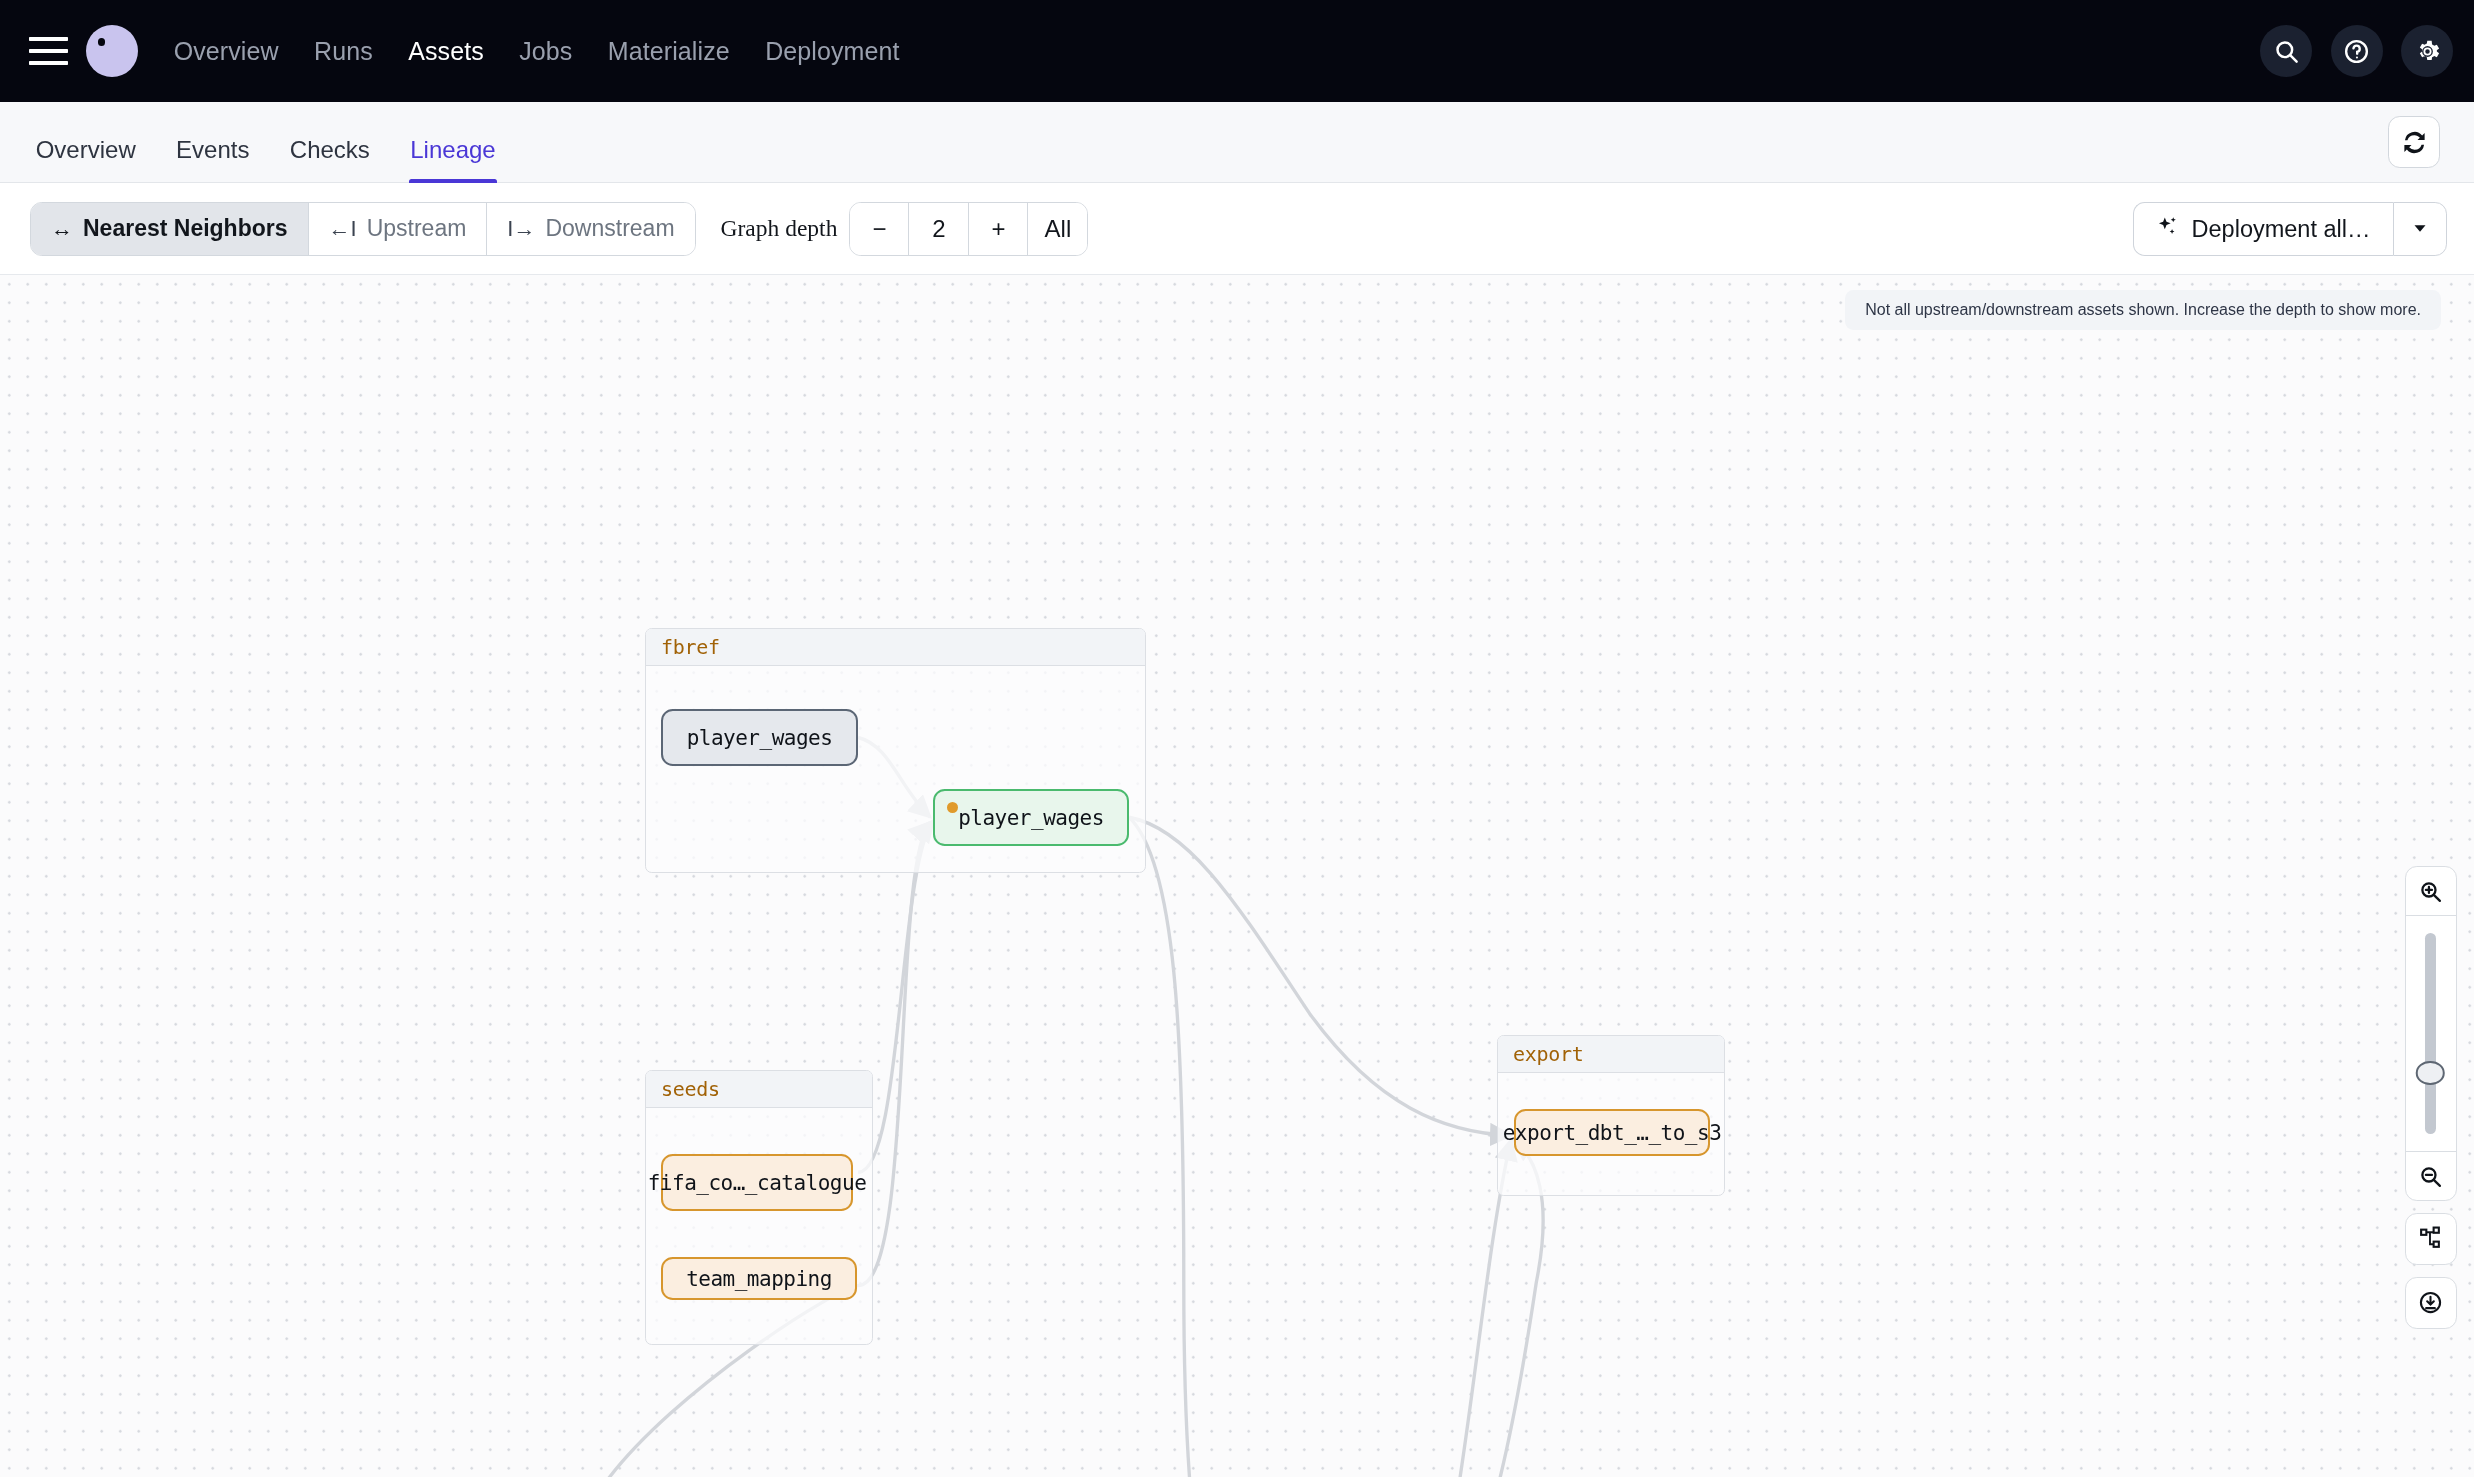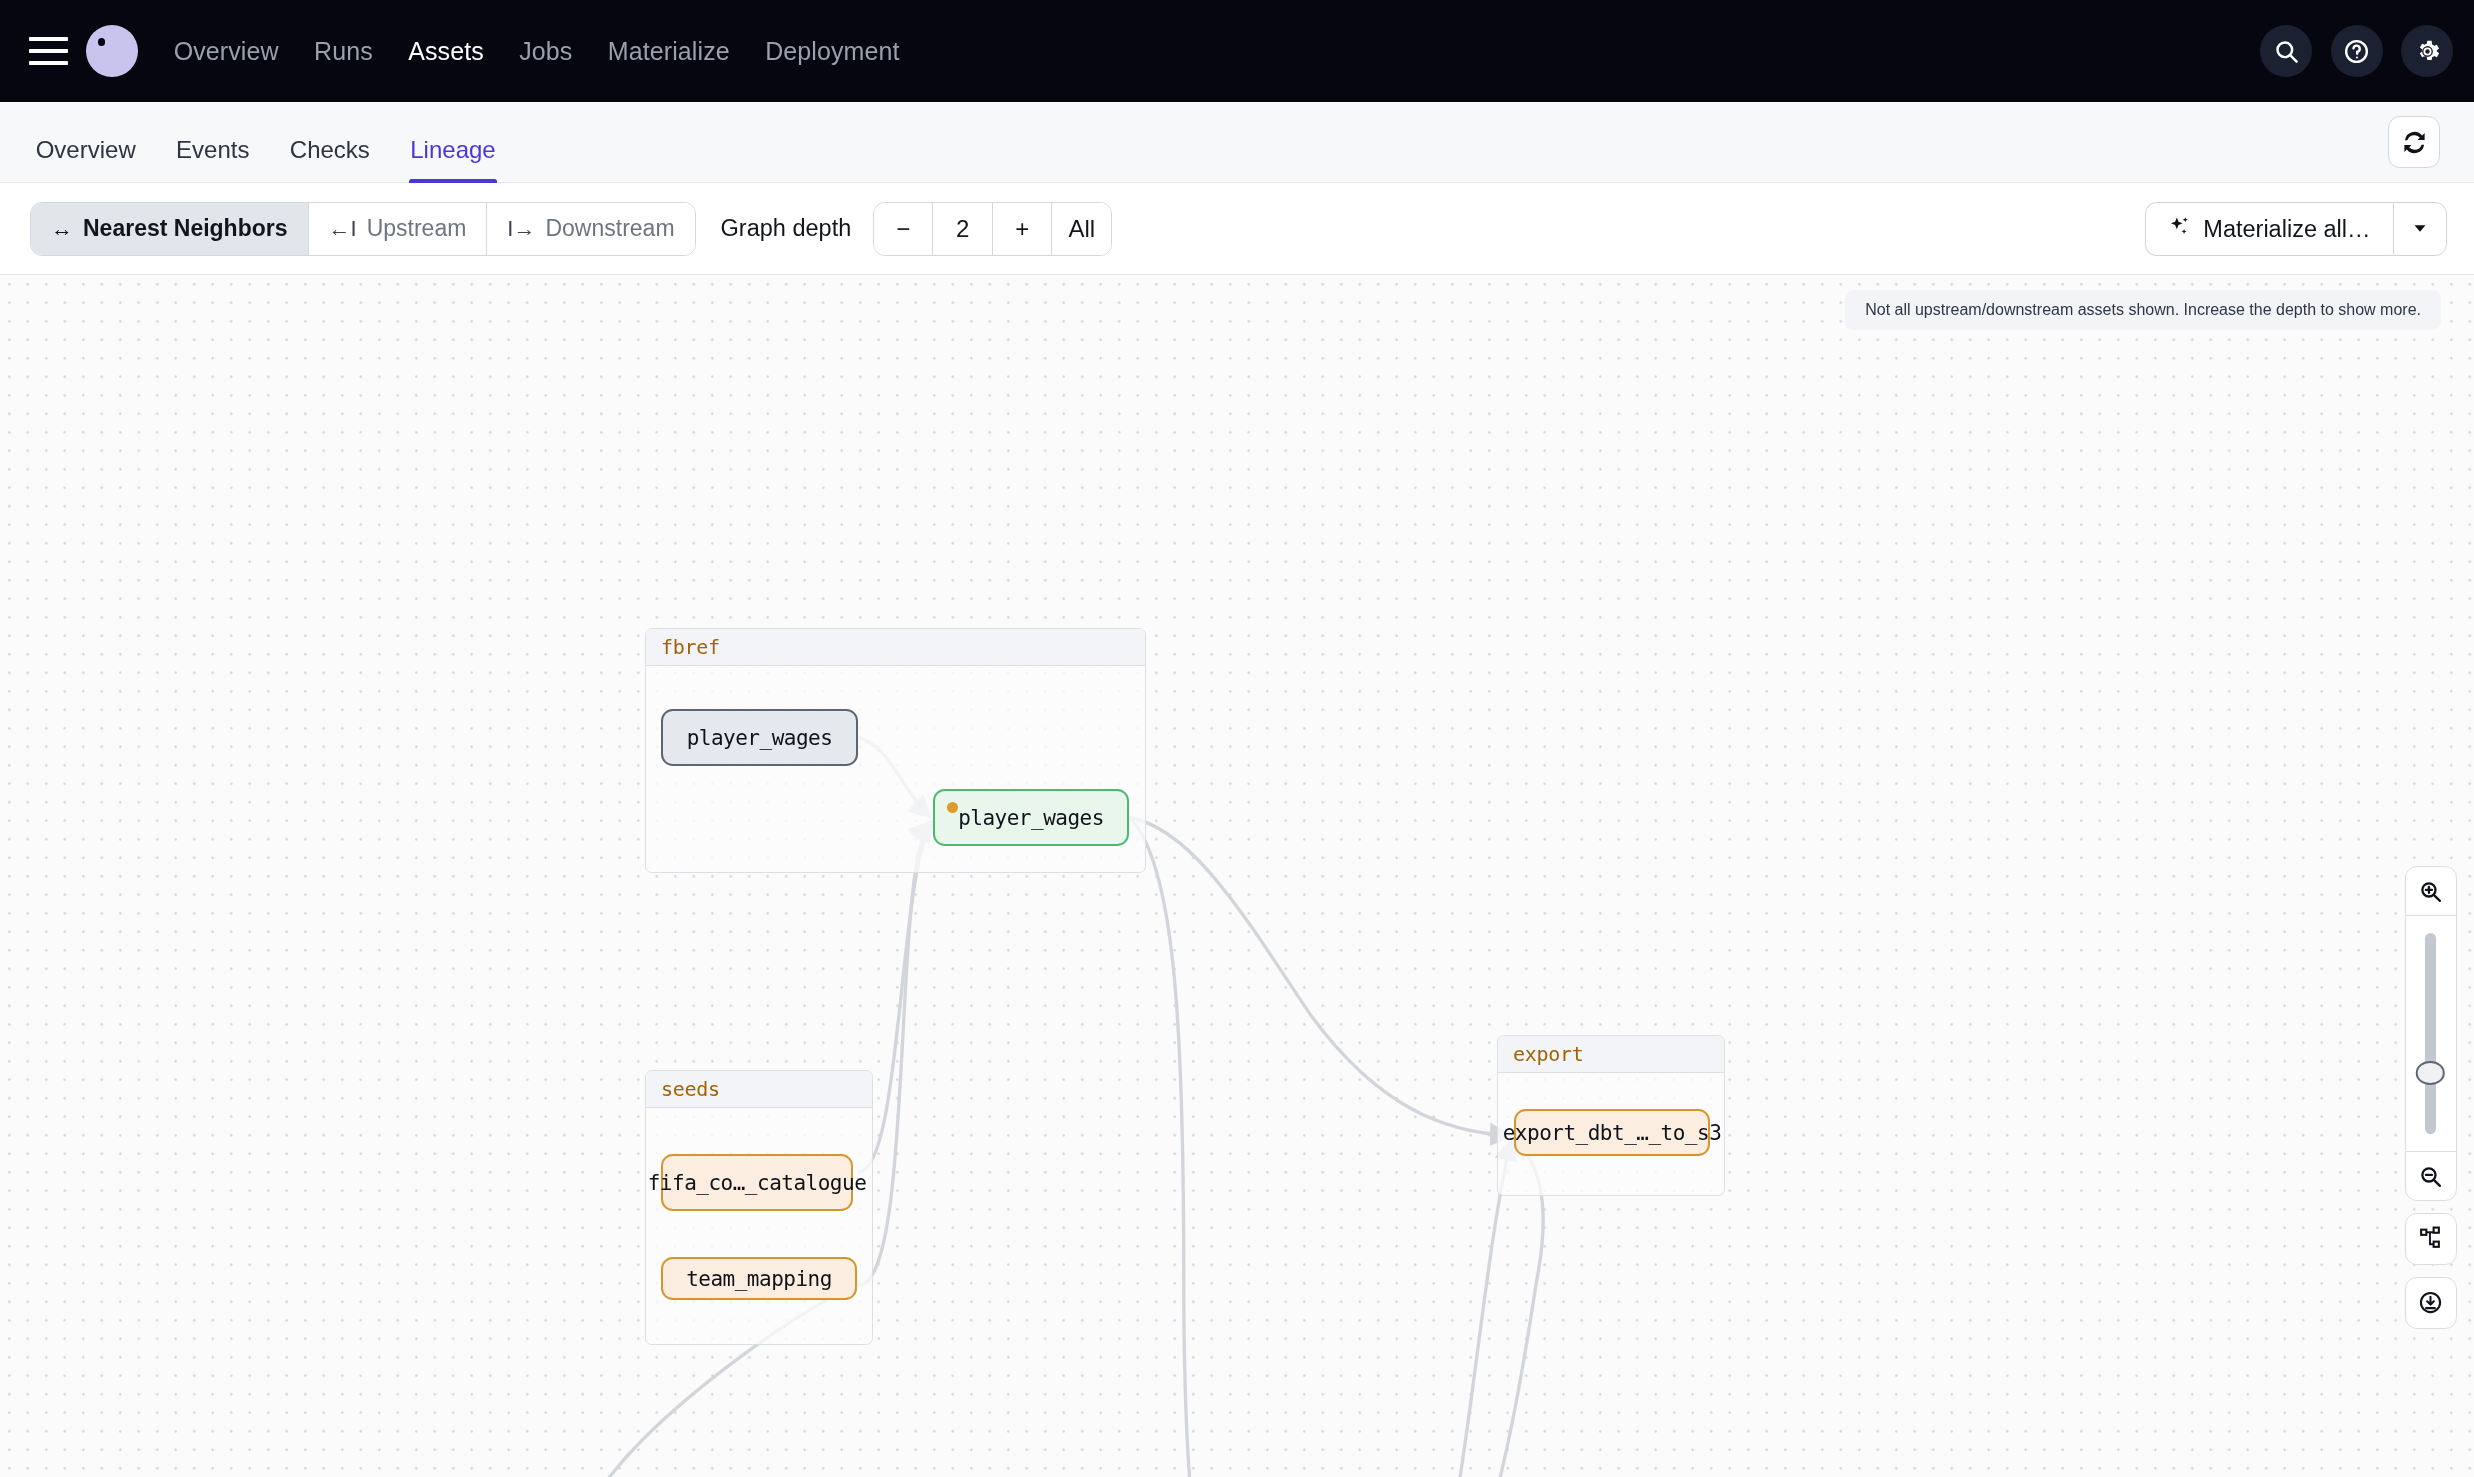--- a/index.html
+++ b/index.html
@@ -115,7 +115,7 @@
   .seg .segicon { font-size: 22px; line-height: 1; color: #12161c; }
   .seg .segicon.muted { color: #3b4350; }
 
-  .depth-label { font-size: 23.5px; color: #12161c; margin: 0 22px 0 25px; white-space: nowrap; }
+  .depth-label { font-size: 23.5px; color: #12161c; margin: 0 12px 0 25px; white-space: nowrap; font-family: Liberation Serif, serif; }
   .stepper {
     display: flex; align-items: stretch; height: 54px;
     border: 1.7px solid #d3d8de; border-radius: 11.8px; overflow: hidden;

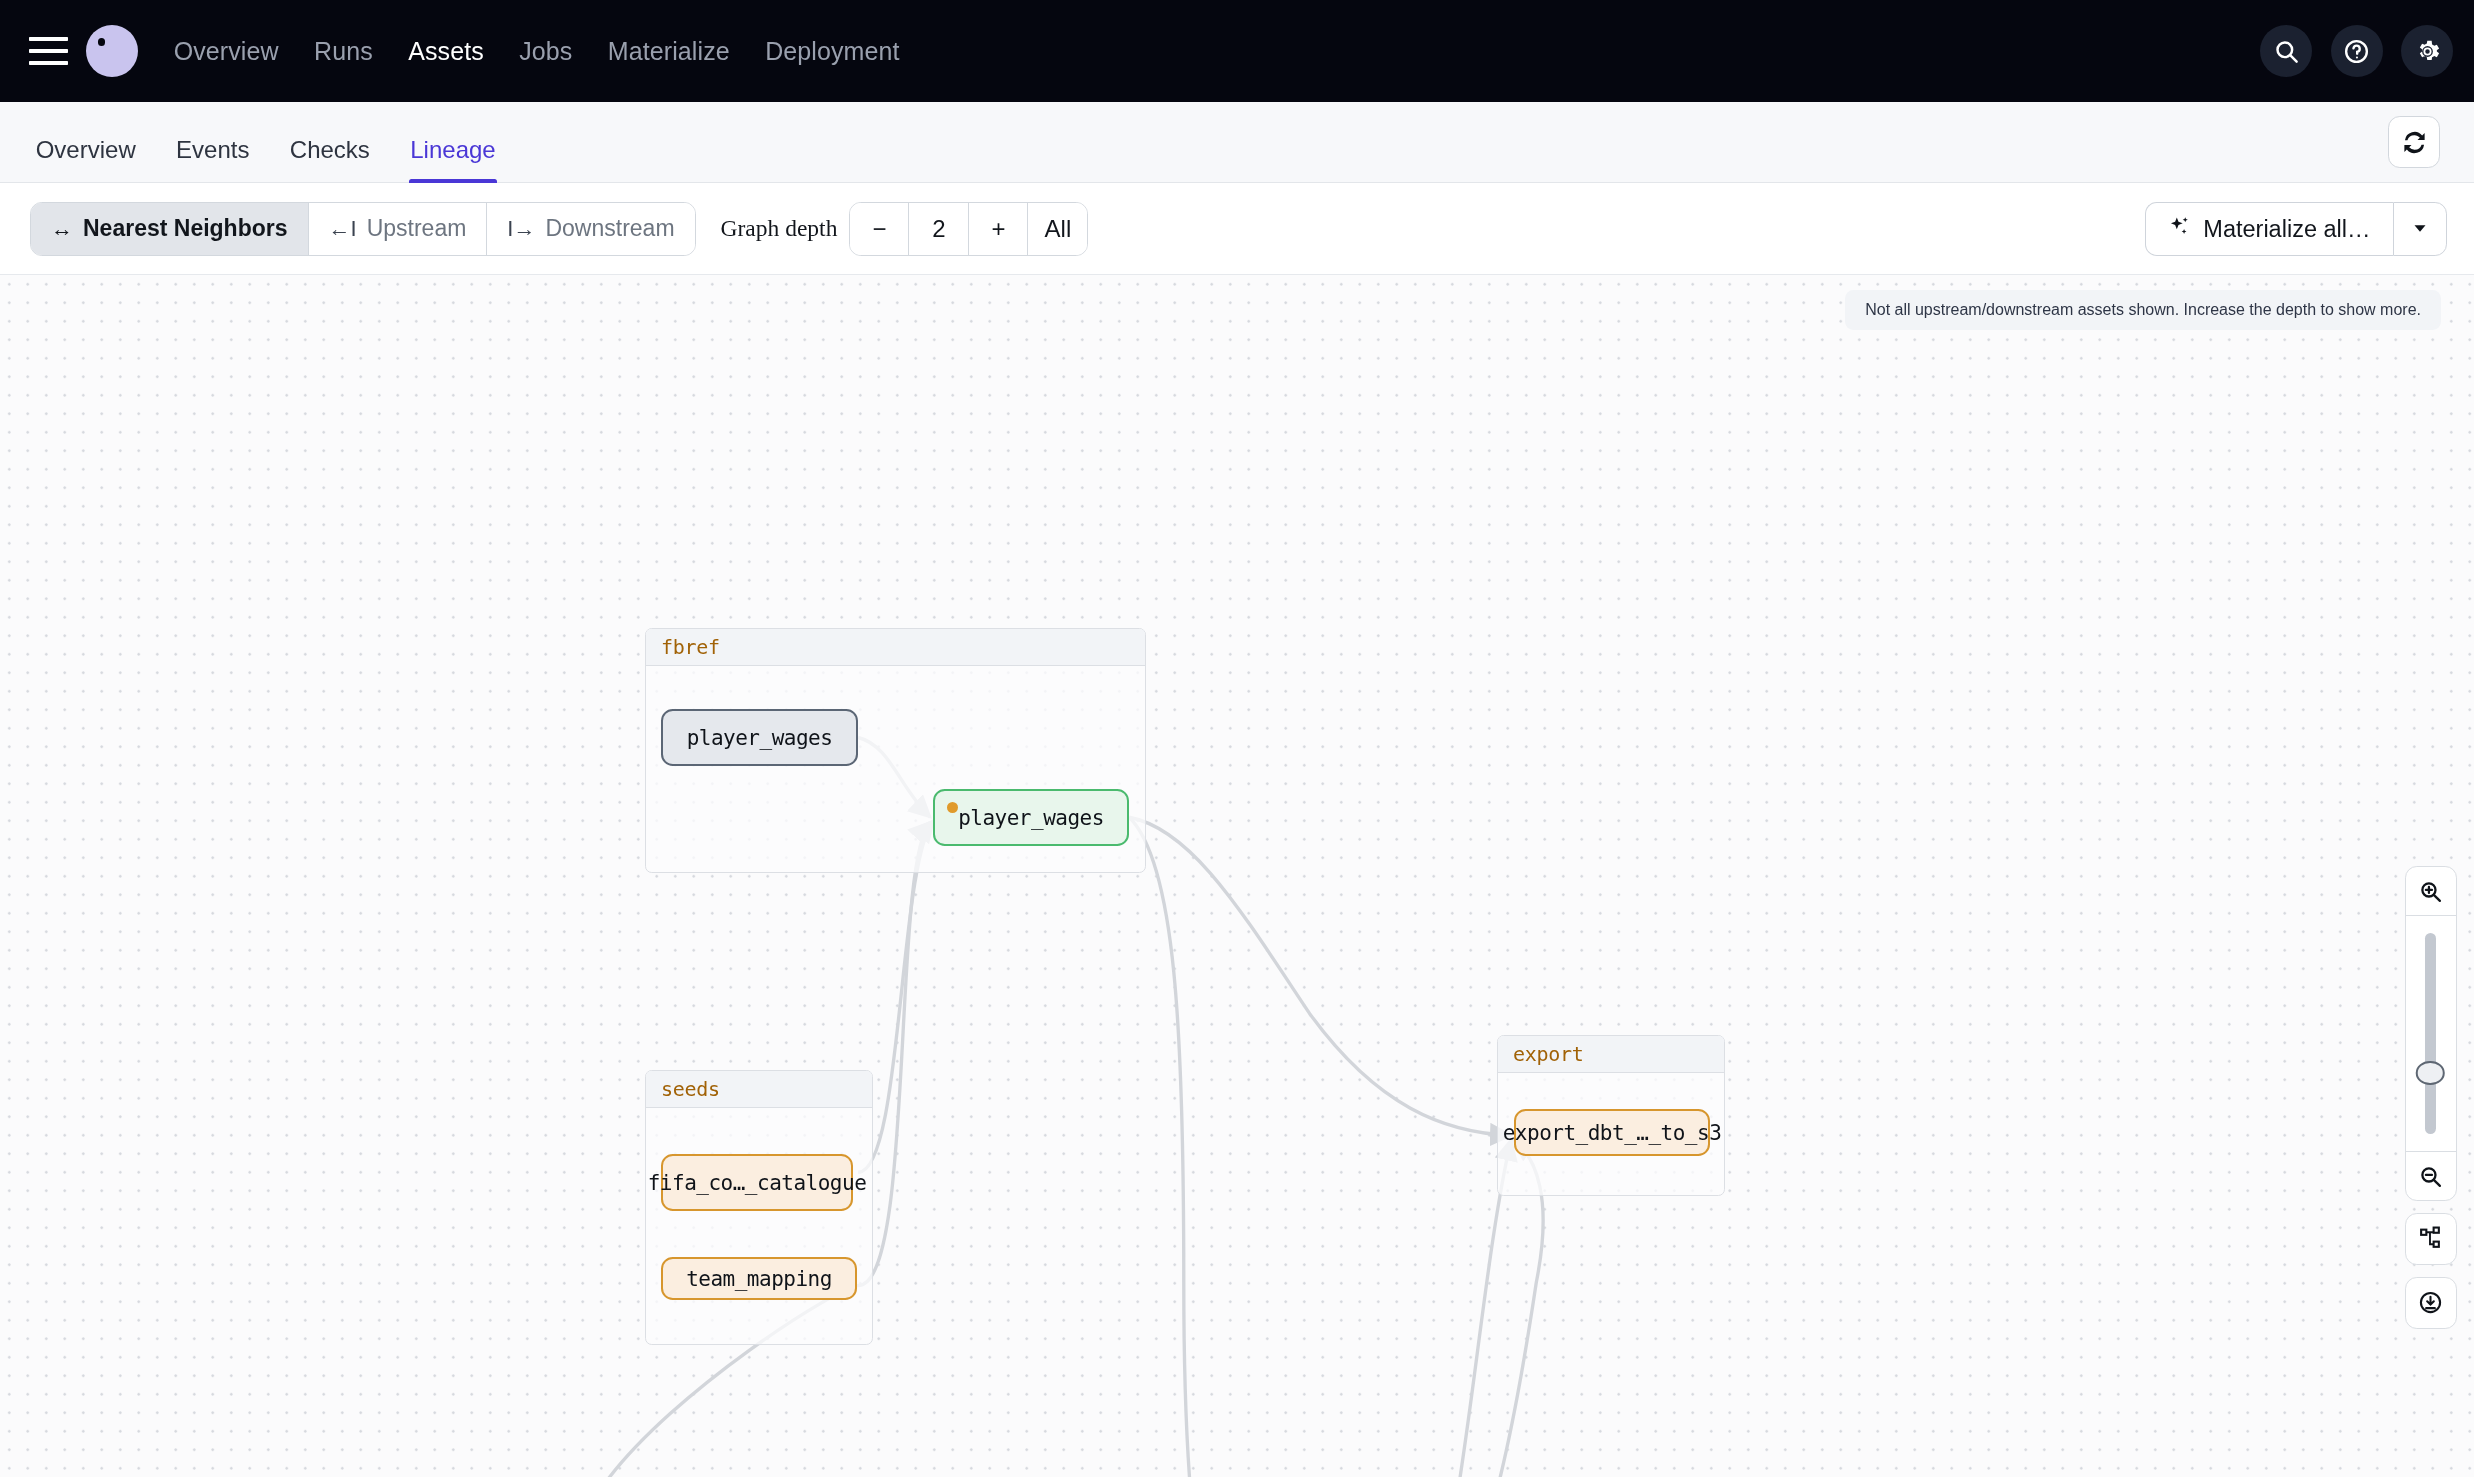--- a/index.html
+++ b/index.html
@@ -333,7 +333,7 @@
           <path d="M16.4 14.4l.7 1.75 1.75.7-1.75.7-.7 1.75-.7-1.75-1.75-.7 1.75-.7z"></path>
         </svg>
       </span>
-      <span>Materialize all…</span>
+      <span>Deployment all…</span>
     </div>
     <div class="matdrop">
       <span>

